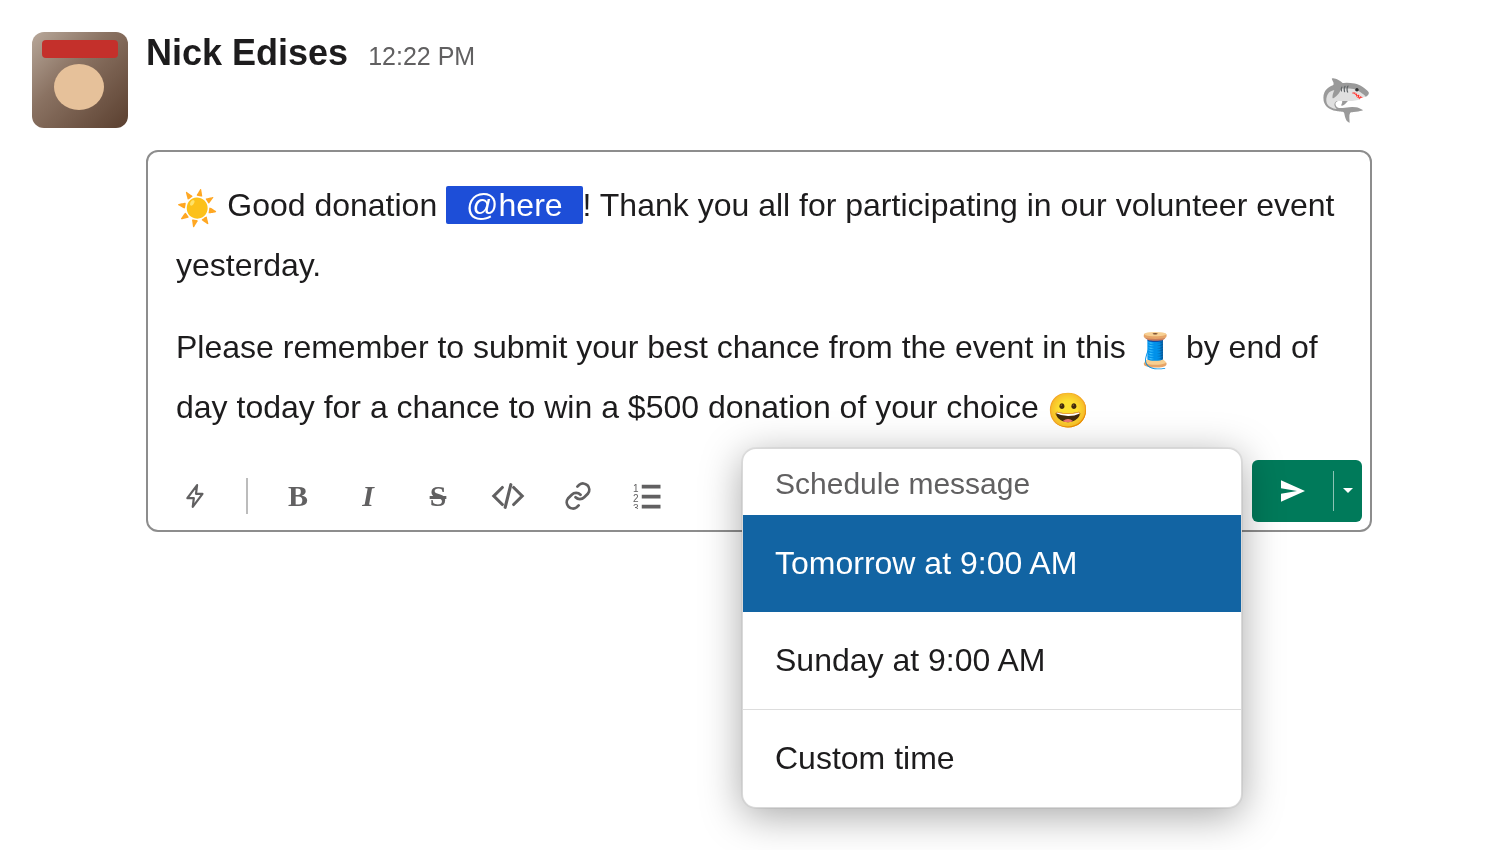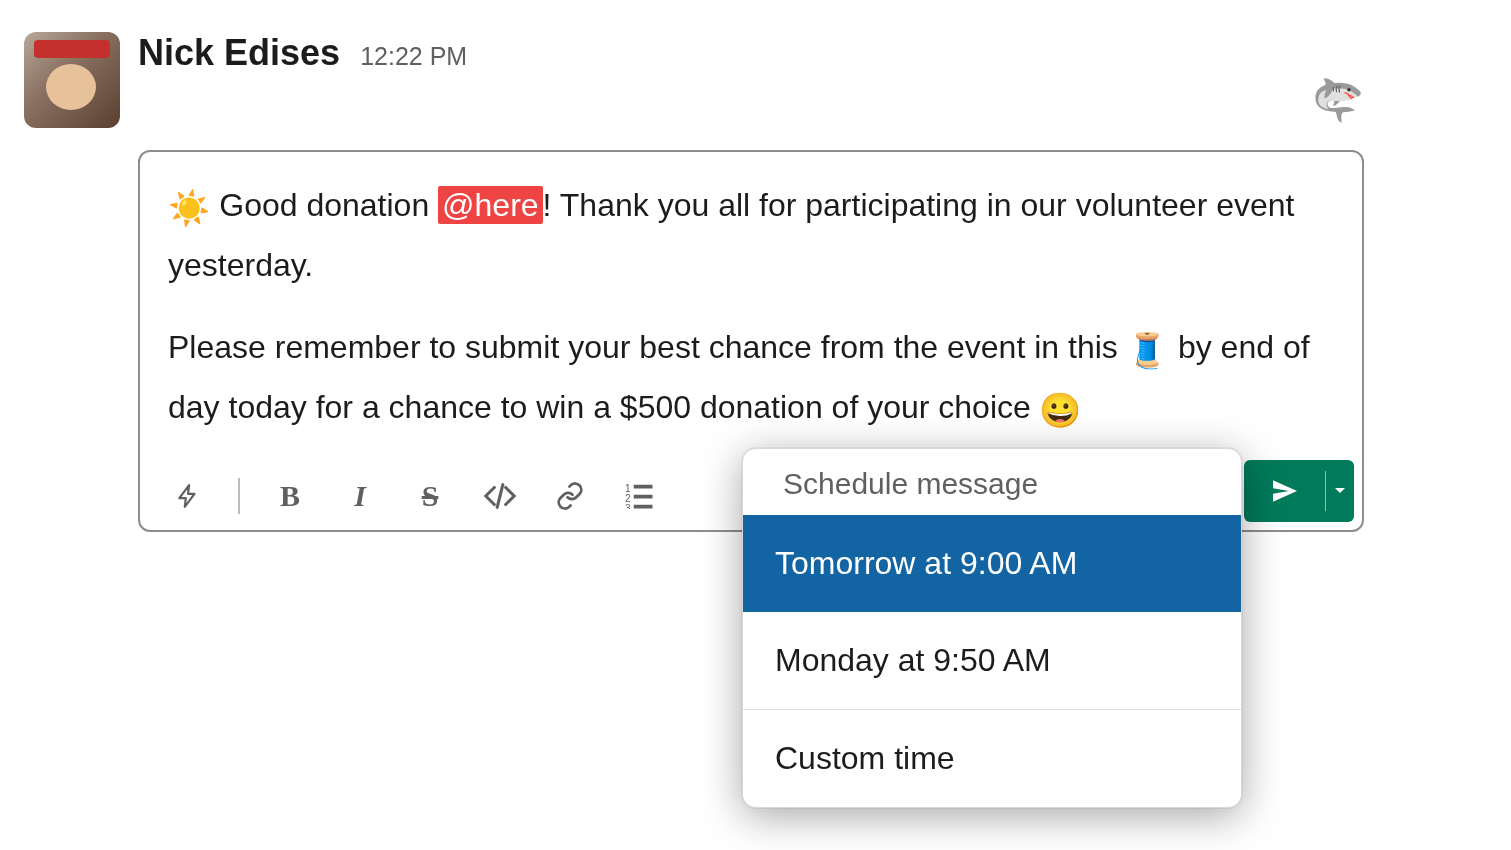--- a/index.html
+++ b/index.html
@@ -14,7 +14,7 @@
   .message {
     position: absolute;
     top: 32px;
-    left: 24px;
+    left: 32px;
     width: 1340px;
     display: flex;
     gap: 18px;

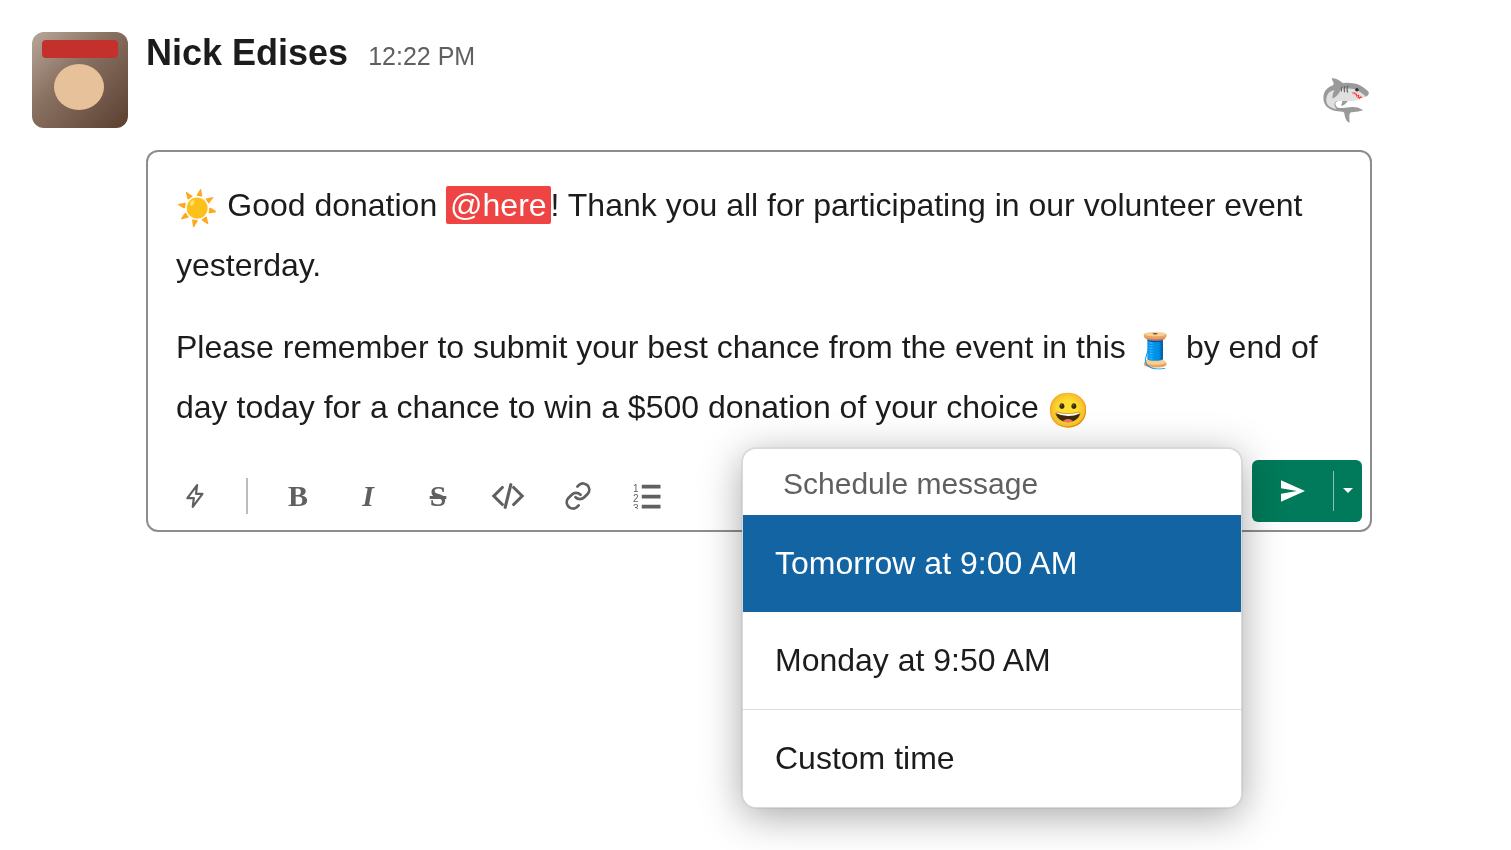--- a/index.html
+++ b/index.html
@@ -84,9 +84,9 @@
   .composer-text p { margin-bottom: 28px; }
   .composer-text p:last-child { margin-bottom: 0; }
   .mention {
-    background: #ef4444;
-    color: #fff;
-    padding: 1px 4px;
+    background: #1d4ed8;
+    color: #fff;
+    padding: 1px 20px;
     border-radius: 2px;
   }
   .inline-emoji { font-size: 34px; vertical-align: -4px; }

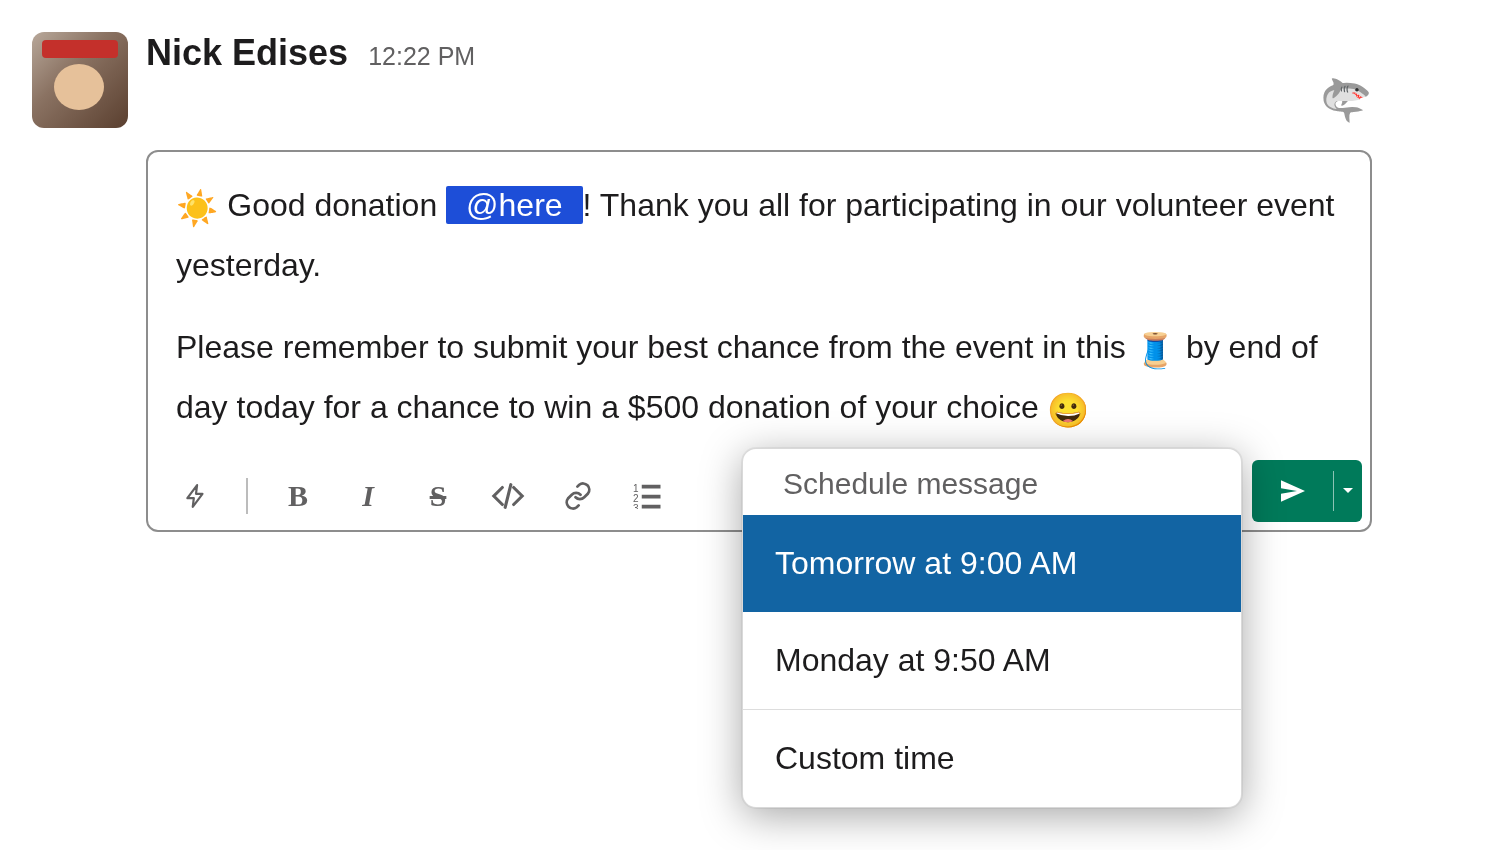--- a/index.html
+++ b/index.html
@@ -161,7 +161,7 @@
   .menu-header {
     font-size: 30px;
     color: #616061;
-    padding: 18px 32px 14px 40px;
+    padding: 18px 32px 14px 32px;
   }
   .menu-item {
     font-size: 32px;

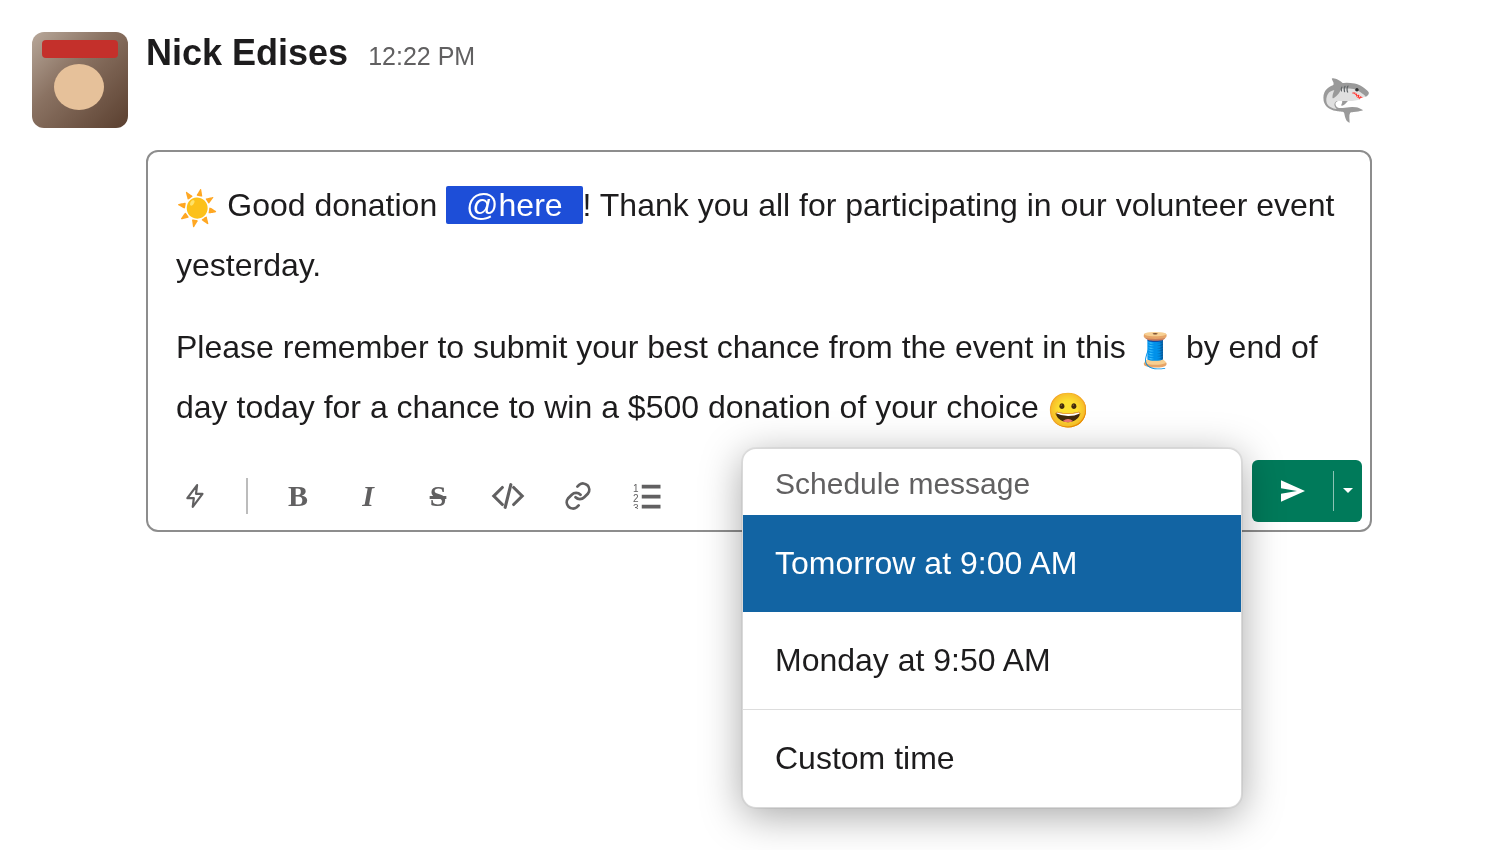--- a/index.html
+++ b/index.html
@@ -253,7 +253,7 @@
 <div class="menu">
   <div class="menu-header">Schedule message</div>
   <div class="menu-item selected">Tomorrow at 9:00 AM</div>
-  <div class="menu-item">Monday at 9:50 AM</div>
+  <div class="menu-item">Sunday at 9:00 AM</div>
   <div class="menu-divider"></div>
   <div class="menu-item">Custom time</div>
 </div>

